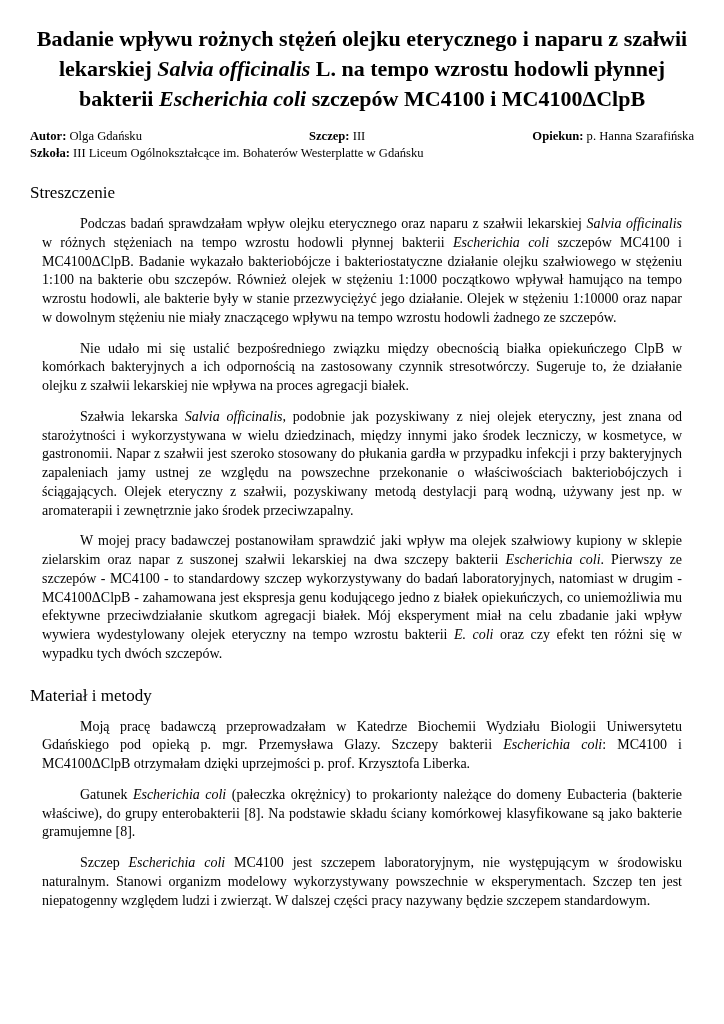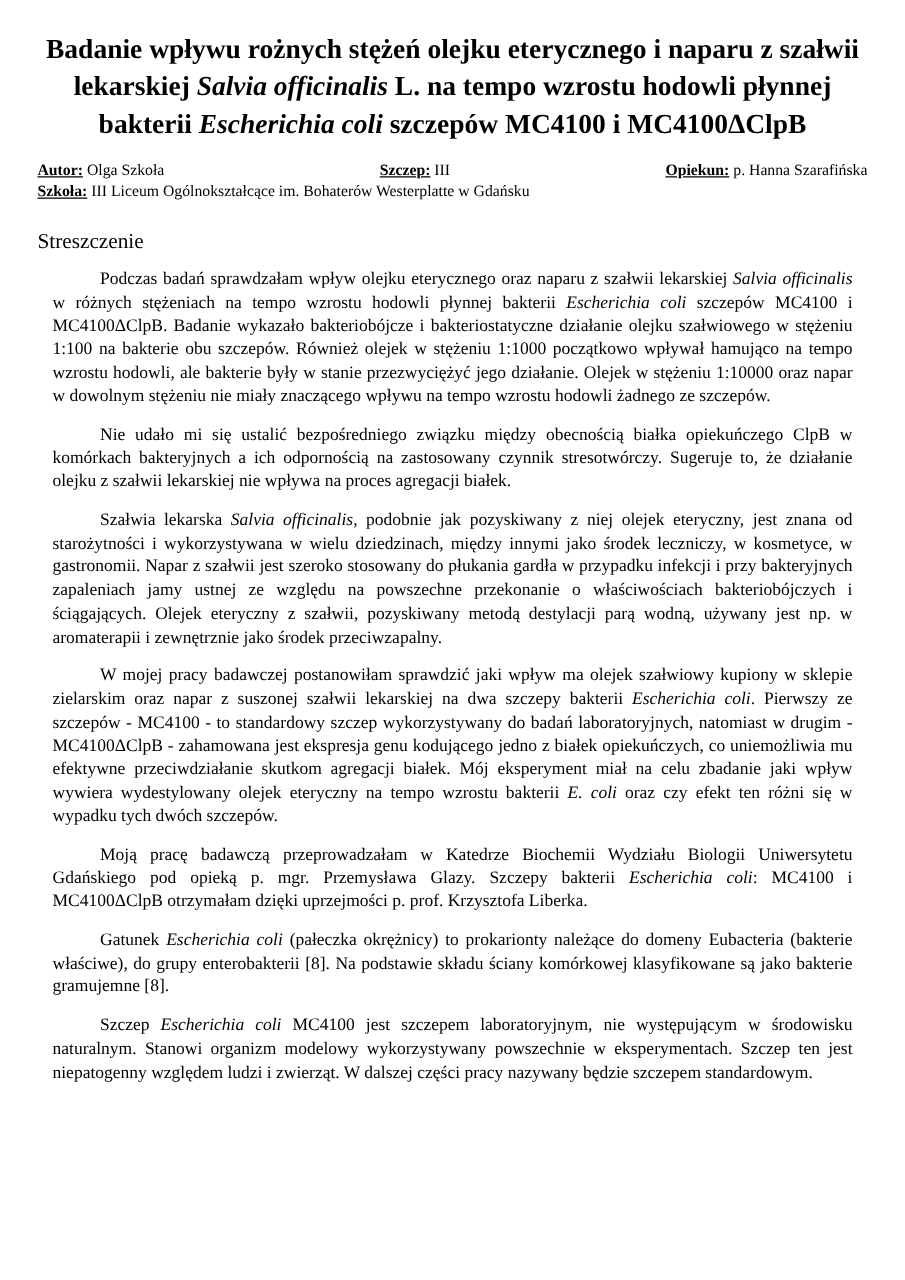--- a/index.html
+++ b/index.html
@@ -36,7 +36,6 @@
   }
   .meta-item .lbl {
     font-weight: bold;
-    text-decoration: underline;
   }
   .section-heading {
     font-size: 17px;

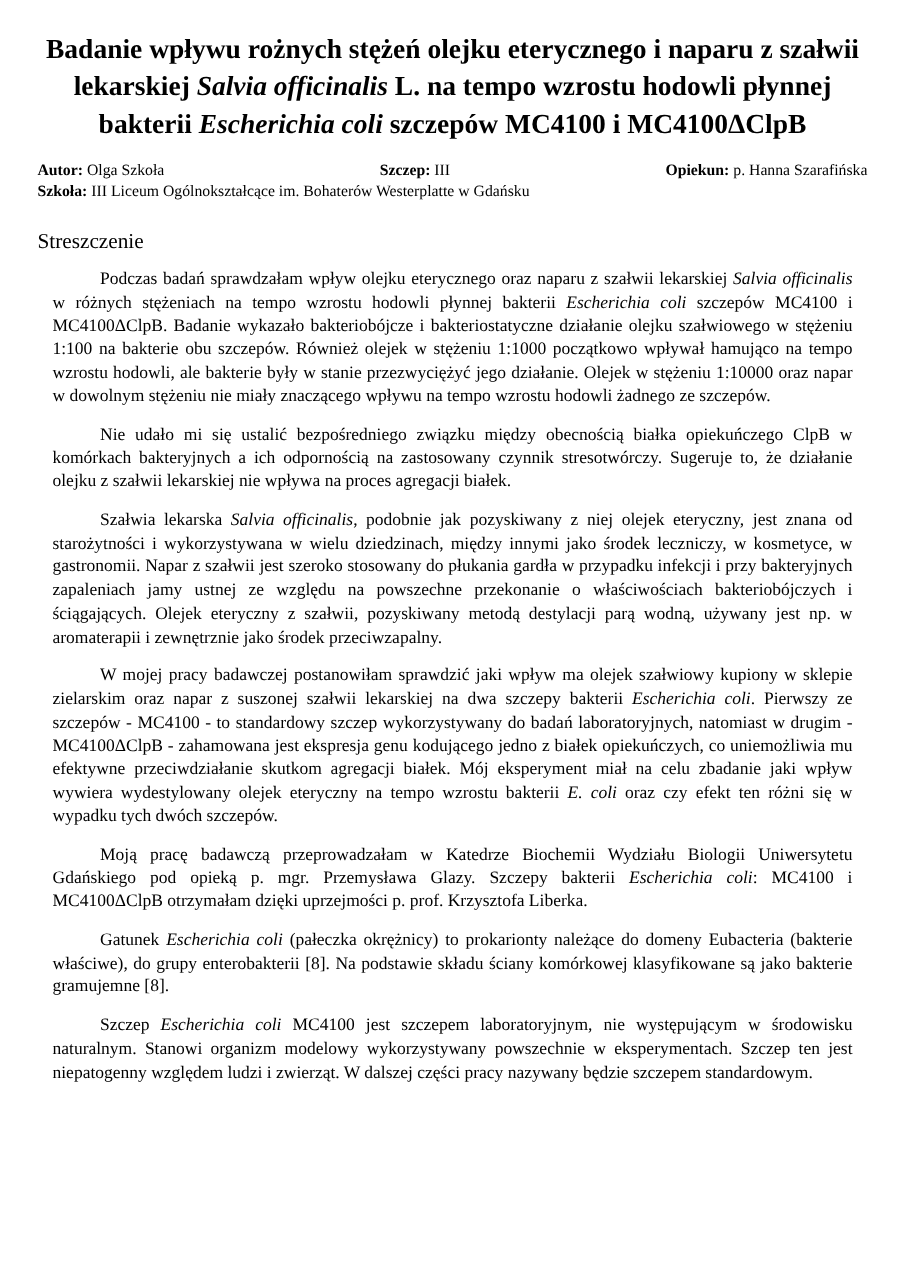--- a/index.html
+++ b/index.html
@@ -63,7 +63,7 @@
 
   <div class="meta">
     <div class="meta-line1">
-      <span class="meta-item"><b class="lbl">Autor:</b><span> Olga Szkoła</span></span>
+      <span class="meta-item"><b class="lbl">Autor:</b><span> Olga Gdańsku</span></span>
       <span class="meta-item"><b class="lbl">Szczep:</b><span> III</span></span>
       <span class="meta-item"><b class="lbl">Opiekun:</b><span> p. Hanna Szarafińska</span></span>
     </div>

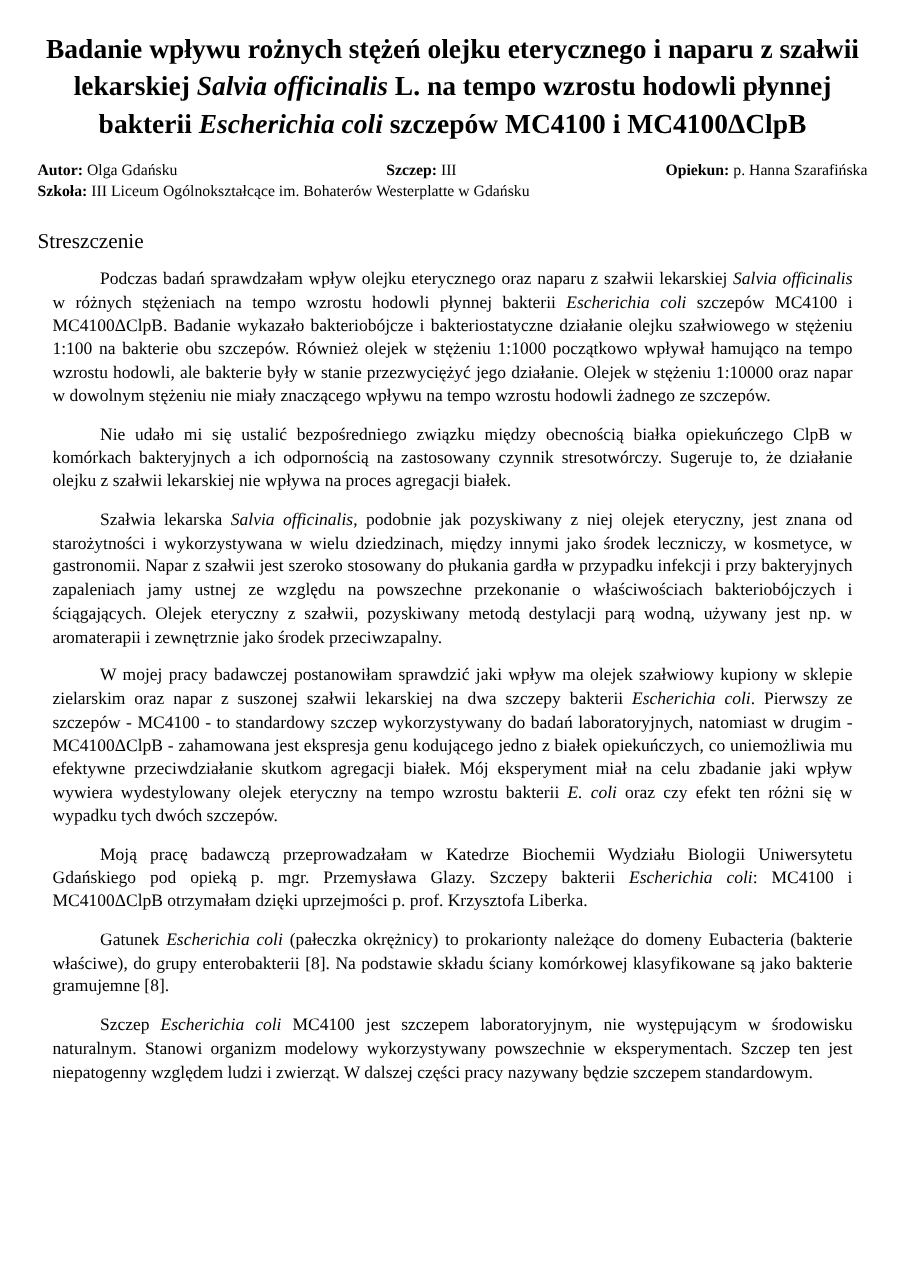--- a/index.html
+++ b/index.html
@@ -84,6 +84,7 @@
   </section>
 
   <section>
+    <h2 class="section-heading">Materiał i metody</h2>
     <p class="body"><span>Moją pracę badawczą przeprowadzałam w Katedrze Biochemii Wydziału Biologii Uniwersytetu Gdańskiego pod opieką p. mgr. Przemysława Glazy. Szczepy bakterii </span><span style="font-style: italic;">Escherichia coli</span><span>: MC4100 i MC4100ΔClpB otrzymałam dzięki uprzejmości p. prof. Krzysztofa Liberka.</span></p>
     <p class="body"><span>Gatunek </span><span style="font-style: italic;">Escherichia coli</span><span> (pałeczka okrężnicy) to prokarionty należące do domeny Eubacteria (bakterie właściwe), do grupy enterobakterii [8]. Na podstawie składu ściany komórkowej klasyfikowane są jako bakterie gramujemne [8].</span></p>
     <p class="body"><span>Szczep </span><span style="font-style: italic;">Escherichia coli</span><span> MC4100 jest szczepem laboratoryjnym, nie występującym w środowisku naturalnym. Stanowi organizm modelowy wykorzystywany powszechnie w eksperymentach. Szczep ten jest niepatogenny względem ludzi i zwierząt. W dalszej części pracy nazywany będzie szczepem standardowym.</span></p>

